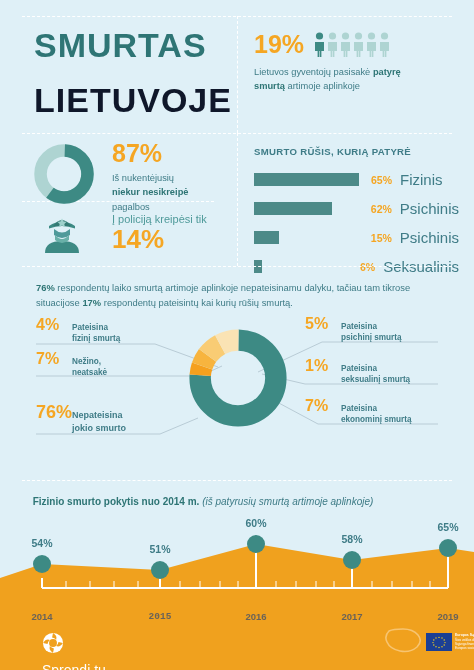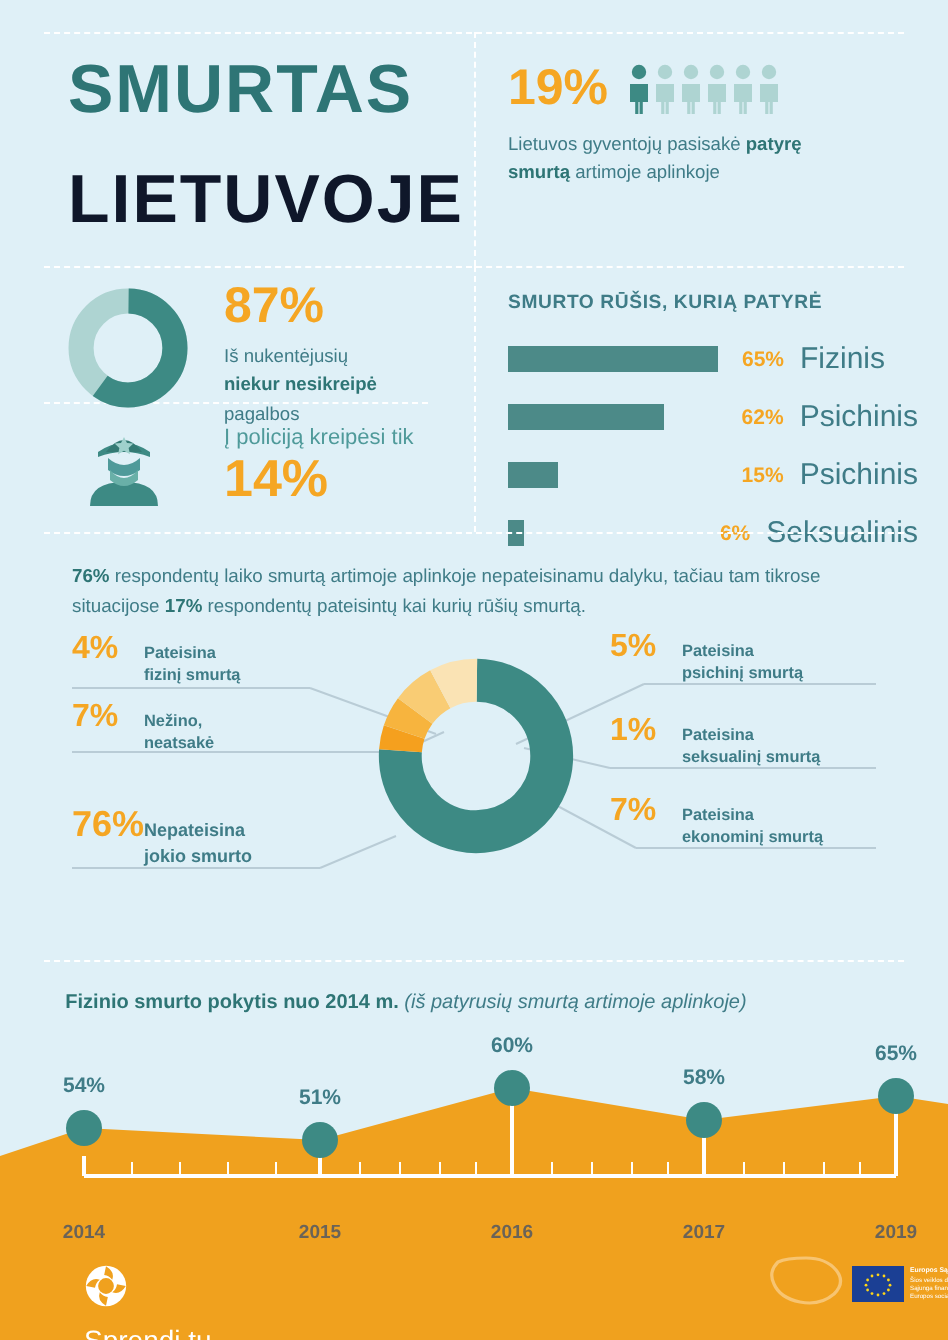--- a/index.html
+++ b/index.html
@@ -344,7 +344,7 @@
     <div class="dot-lbl" style="left:448px; top:41px;">65%</div>
 
     <div class="yr-lbl" style="left:42px;  top:115px;">2014</div>
-    <div class="yr-lbl" style="left:160px; top:115px;">2015</div>
+    <div class="yr-lbl" style="left:160px; top:115px;font-family:Liberation Mono, monospace;">2015</div>
     <div class="yr-lbl" style="left:256px; top:115px;">2016</div>
     <div class="yr-lbl" style="left:352px; top:115px;">2017</div>
     <div class="yr-lbl" style="left:448px; top:115px;">2019</div>

